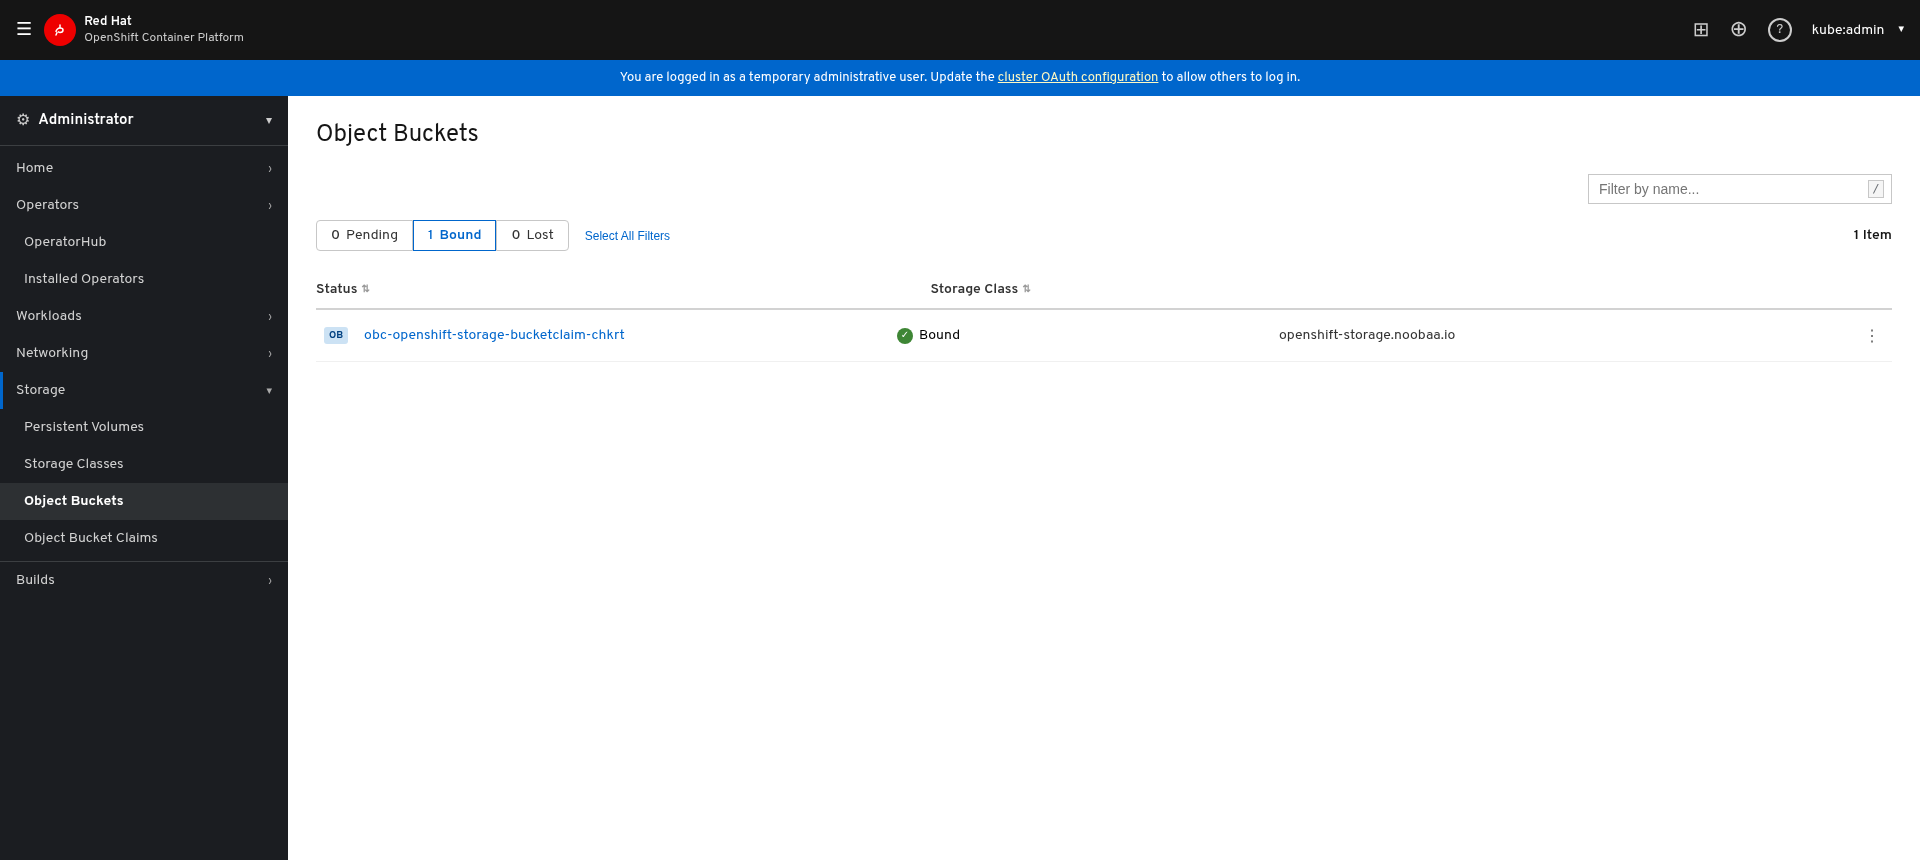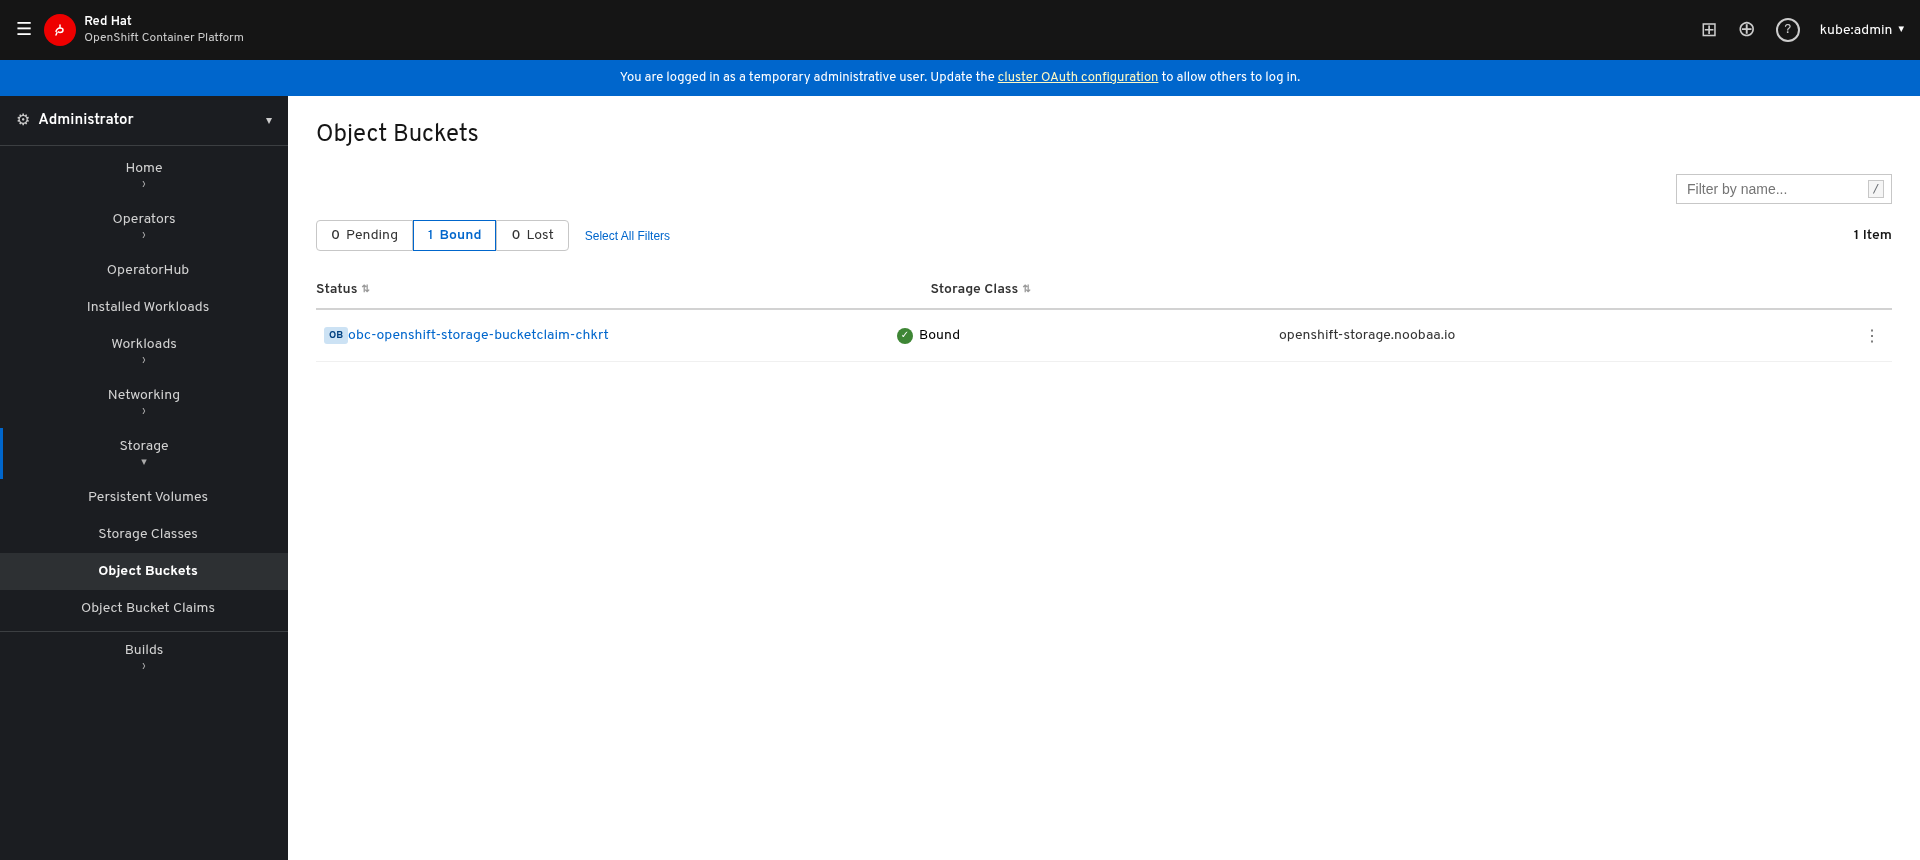--- a/index.html
+++ b/index.html
@@ -31,7 +31,7 @@
 
     .topbar-right { display: flex; align-items: center; gap: 20px; color: #fff; }
     .topbar-right .icon-btn { color: #ccc; font-size: 18px; cursor: pointer; }
-    .topbar-right .user-menu { display: flex; align-items: flex-start; gap: 4px; cursor: pointer; font-size: 14px; color: #fff; }
+    .topbar-right .user-menu { display: flex; align-items: flex-start; gap: 12px; cursor: pointer; font-size: 14px; color: #fff; }
 
     
     .info-banner {

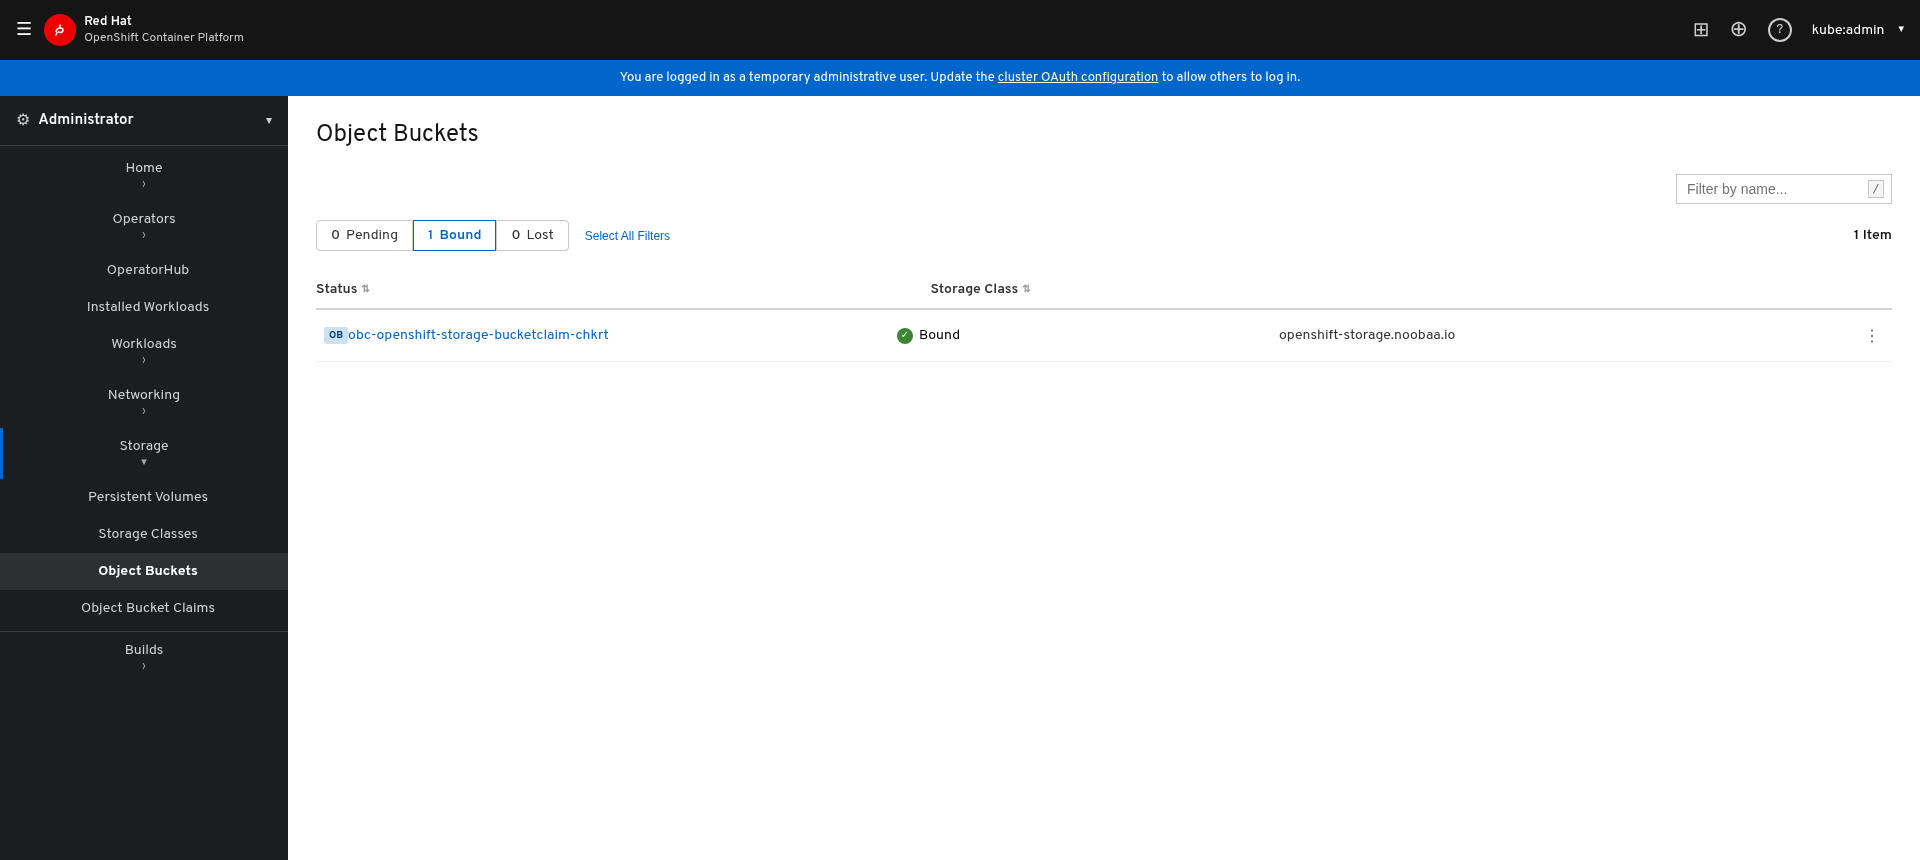--- a/index.html
+++ b/index.html
@@ -72,12 +72,11 @@
     .sidebar-nav { flex: 1; padding-top: 4px; }
 
     .sidebar-item {
-      display: flex; align-items: center; justify-content: flex-start;
+      display: flex; align-items: center; justify-content: space-between;
       padding: 10px 16px;
       cursor: pointer;
       color: #d2d2d2;
       font-size: 14px;
-      flex-direction: column;
     }
     .sidebar-item.sub-item { padding-left: 24px; }
     .sidebar-item.active-page { background: #2d3033; color: #fff; font-weight: 700; }

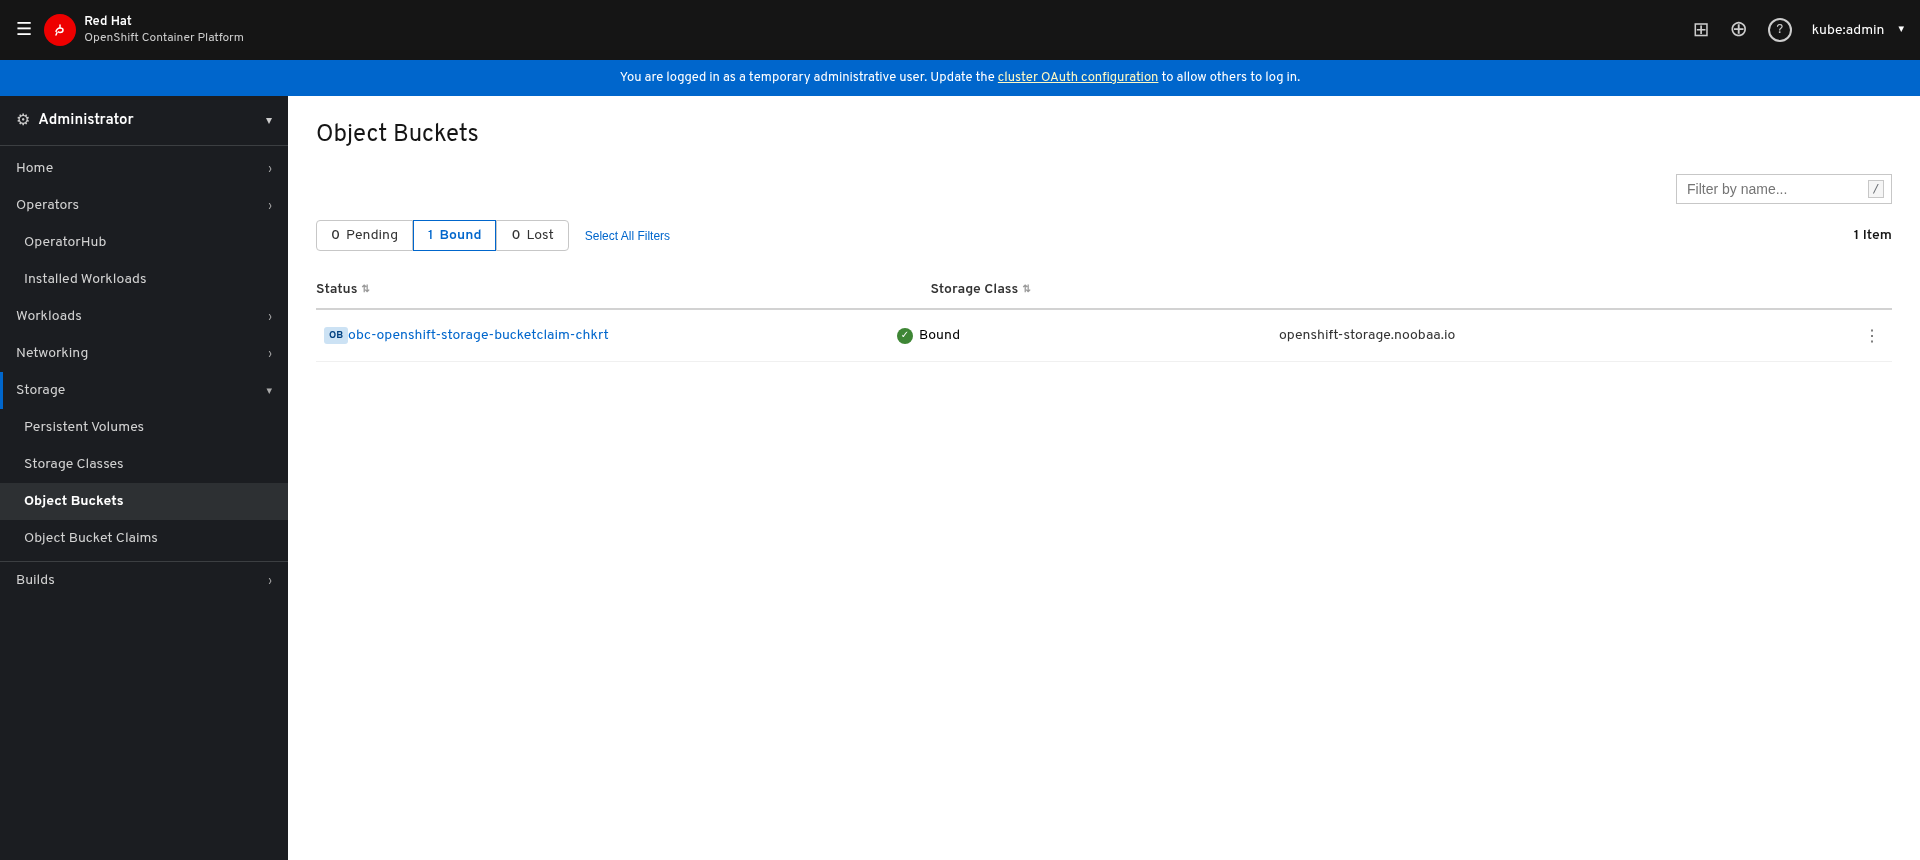--- a/index.html
+++ b/index.html
@@ -111,7 +111,7 @@
     }
     .filter-input-wrap {
       position: relative;
-      width: 216px;
+      width: 304px;
     }
     .filter-input {
       width: 100%;

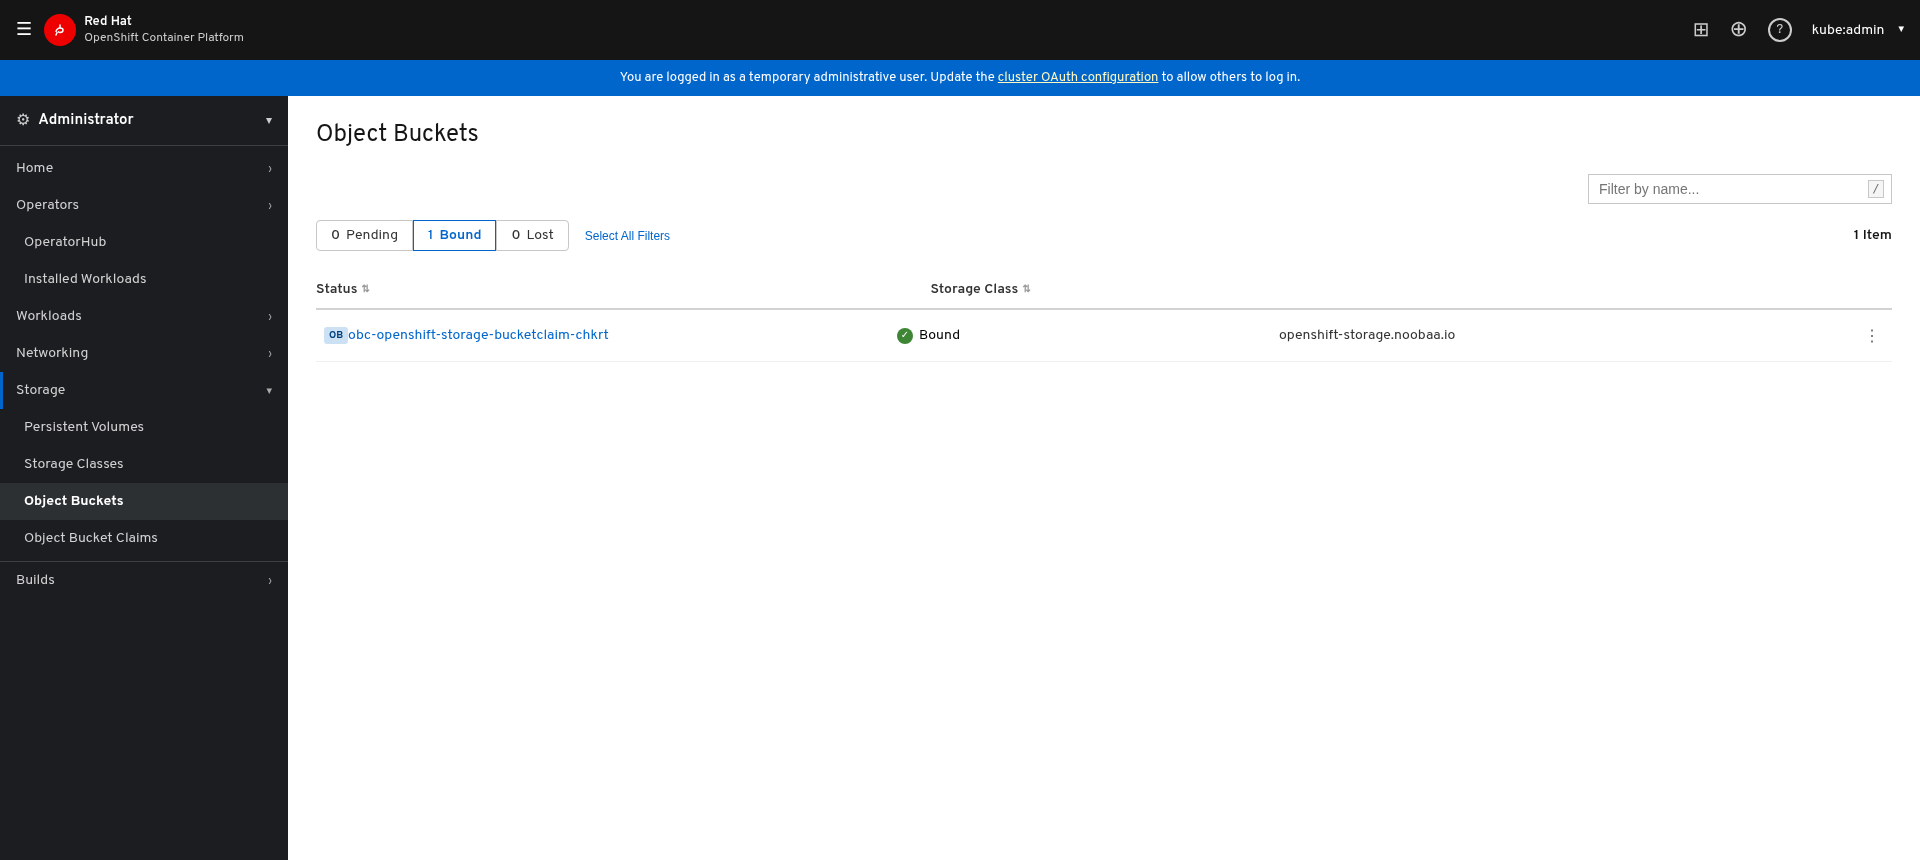--- a/index.html
+++ b/index.html
@@ -313,7 +313,7 @@
         <span>OperatorHub</span>
       </div>
       <div class="sidebar-item sub-item">
-        <span>Installed Workloads</span>
+        <span>Installed Operators</span>
       </div>
 
       <div class="sidebar-item">

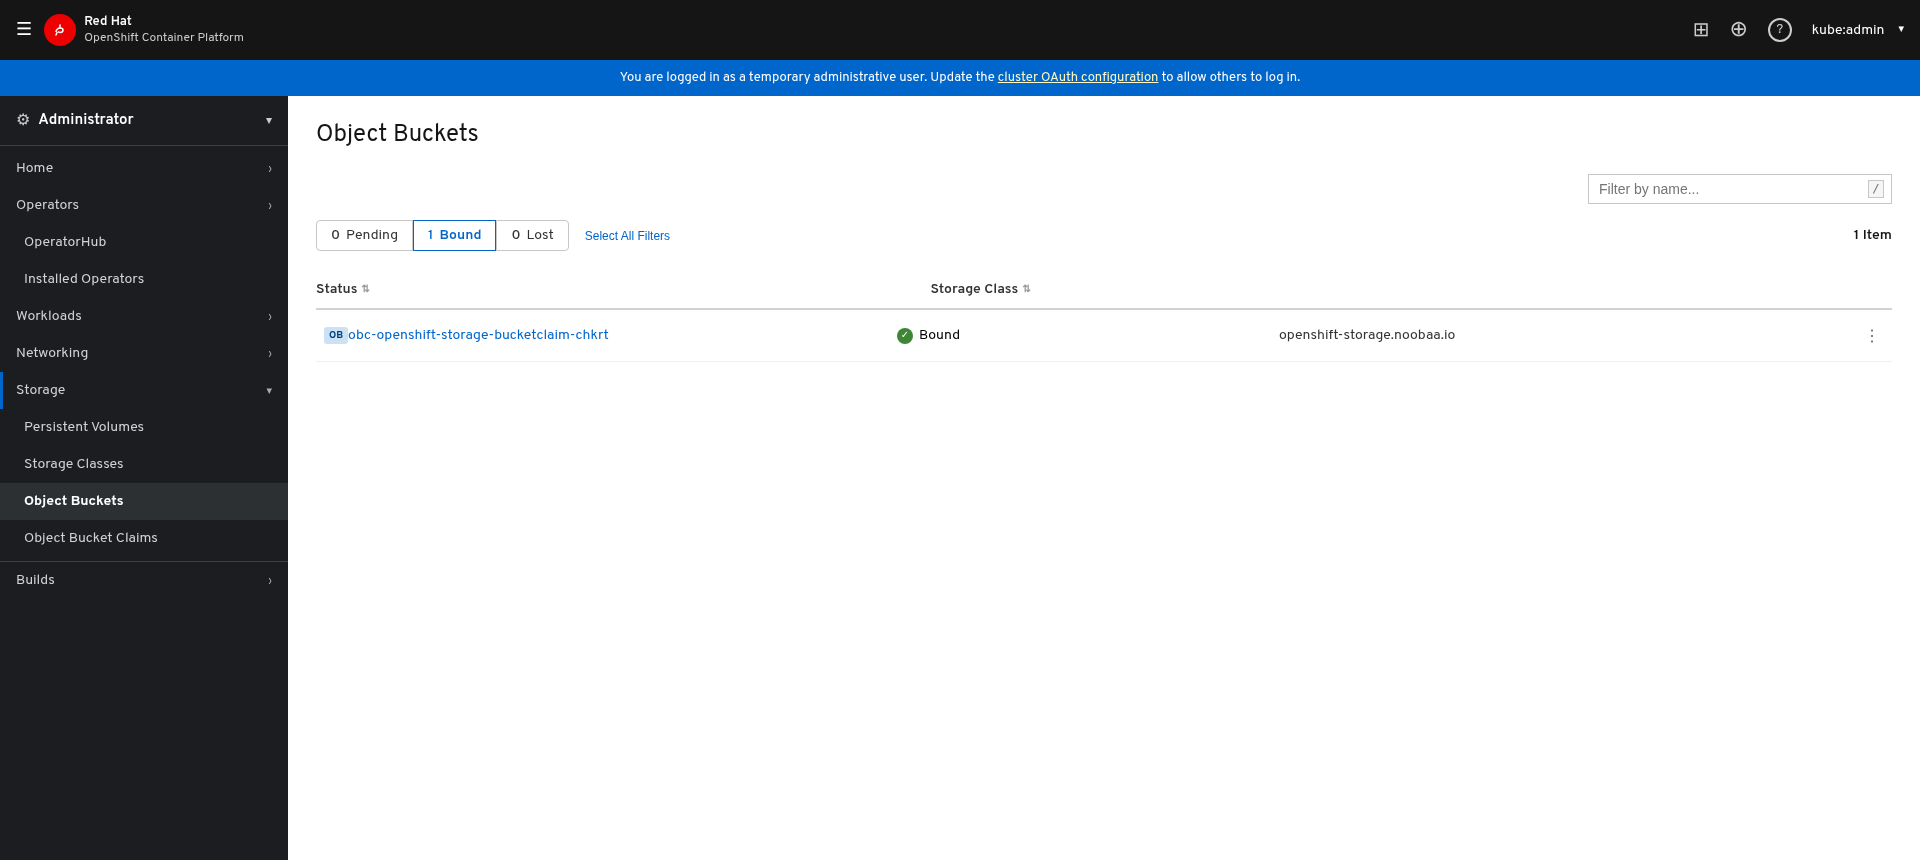--- a/index.html
+++ b/index.html
@@ -206,7 +206,7 @@
       padding: 12px 0;
     }
 
-    .cell-name { flex: 3; display: flex; align-items: center; gap: 0; padding-left: 8px; }
+    .cell-name { flex: 3; display: flex; align-items: center; gap: 16px; padding-left: 8px; }
     .cell-status { flex: 2; display: flex; align-items: center; gap: 6px; }
     .cell-storage { flex: 3; color: #333; font-size: 14px; }
     .cell-actions { width: 40px; display: flex; align-items: center; justify-content: center; }

